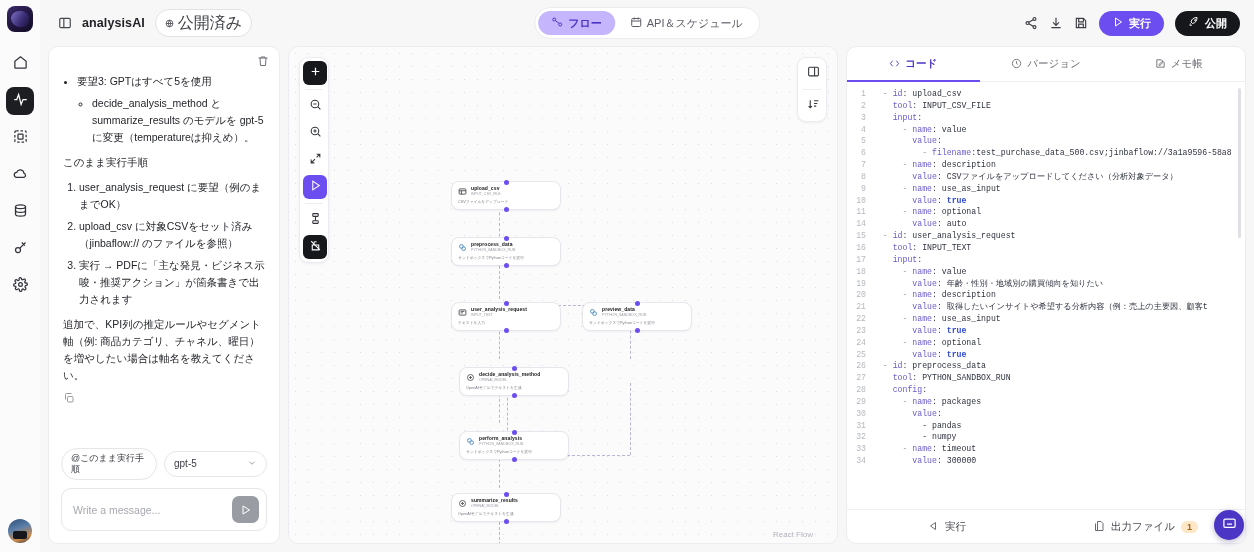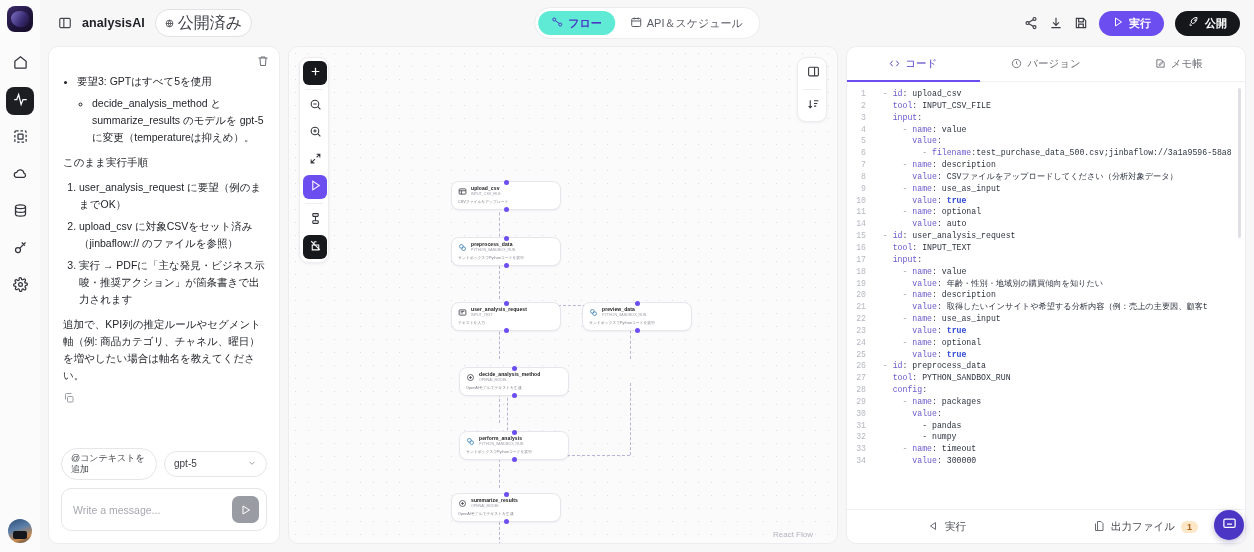--- a/index.html
+++ b/index.html
@@ -75,7 +75,7 @@
     padding:4.5px 13px; border-radius:999px;
     font-size:11px; color:#5b5d66; cursor:pointer; white-space:nowrap;
   }
-  .seg.on { background:#5eead4; color:#4b35c4; font-weight:700; }
+  .seg.on { background:#c4b5fd; color:#4b35c4; font-weight:700; }
   .seg svg{width:12px;height:12px;}
   .tb-right {
     margin-left:auto; display:flex; align-items:center; gap:11px; padding-right:14px;

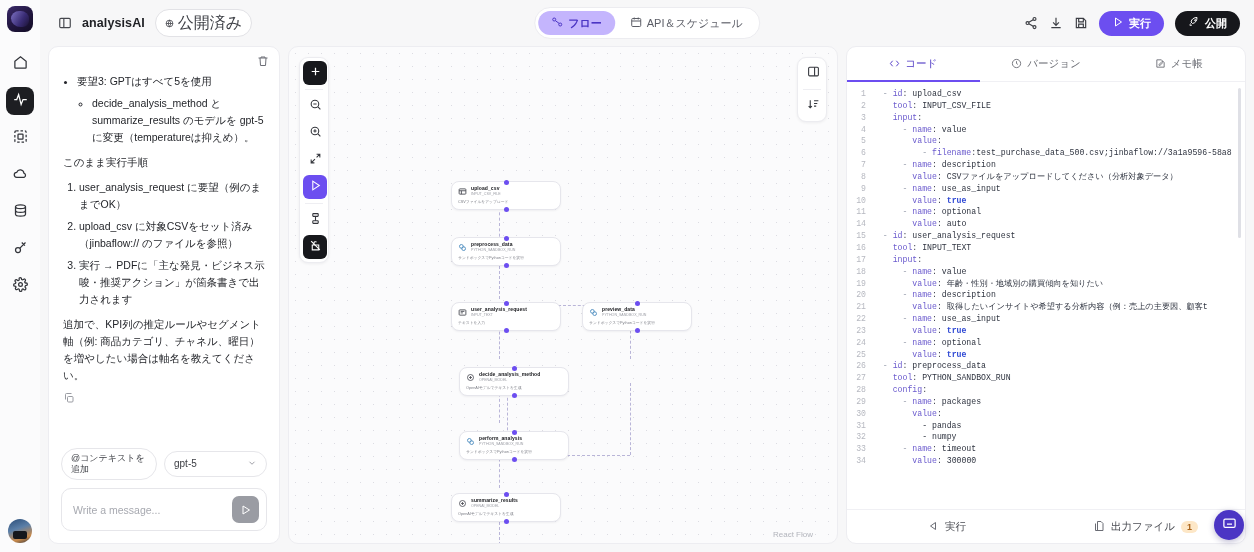--- a/index.html
+++ b/index.html
@@ -187,7 +187,7 @@
   .ctab { flex:1 1 0; display:flex; align-items:center; justify-content:center;
           gap:5px; padding:10px 0 9px 0; font-size:10.5px; color:#6e7077;
           cursor:pointer; border-bottom:2px solid transparent; margin-bottom:-1px; }
-  .ctab.on { color:#4b35c4; font-weight:400; border-bottom-color:#6c4ef0;text-align:right; }
+  .ctab.on { color:#4b35c4; font-weight:700; border-bottom-color:#6c4ef0;text-align:right; }
   .ctab svg{width:11px;height:11px;}
   .code-area { flex:1 1 auto; position:relative; overflow:hidden;
                padding:6px 0 0 0; background:#fff; }

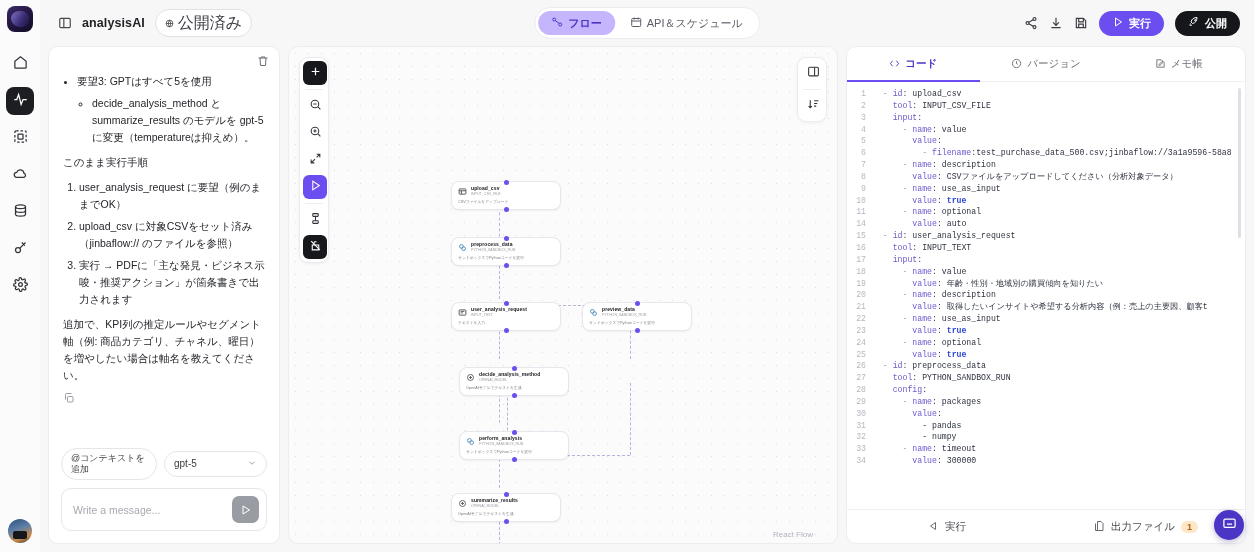--- a/index.html
+++ b/index.html
@@ -370,7 +370,7 @@
 
       <div class="chat-bottom">
         <div class="chat-ctl">
-          <div class="ctx-chip">@コンテキストを追加</div>
+          <div class="ctx-chip">@このまま実行手順</div>
           <div class="model-sel">
             <span>gpt-5</span>
             <span><svg viewBox="0 0 24 24" fill="none" stroke="currentColor" stroke-width="2">

